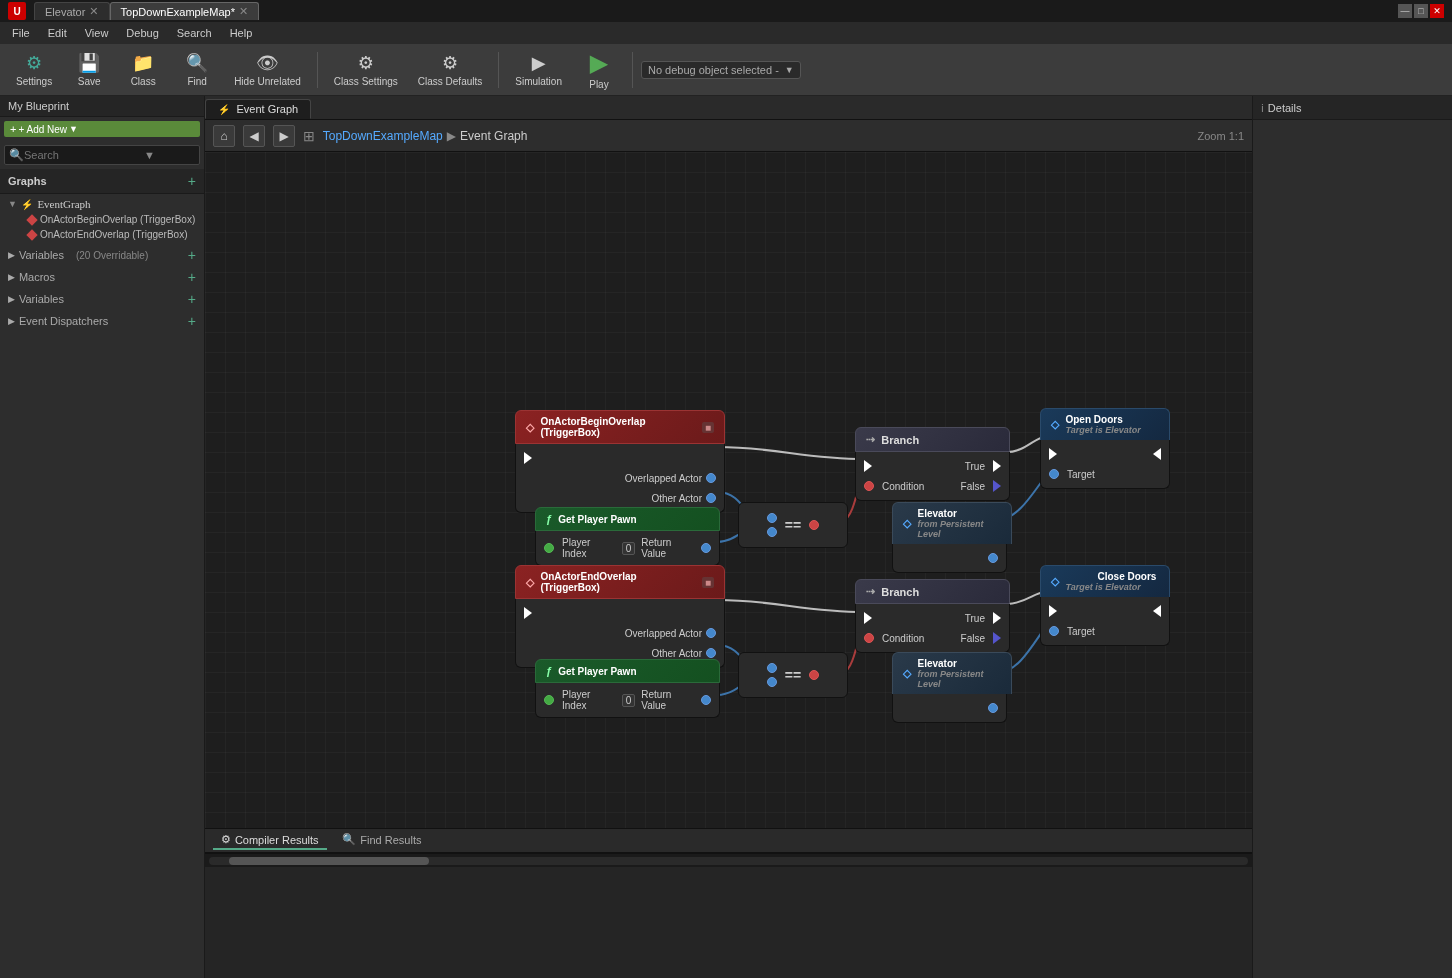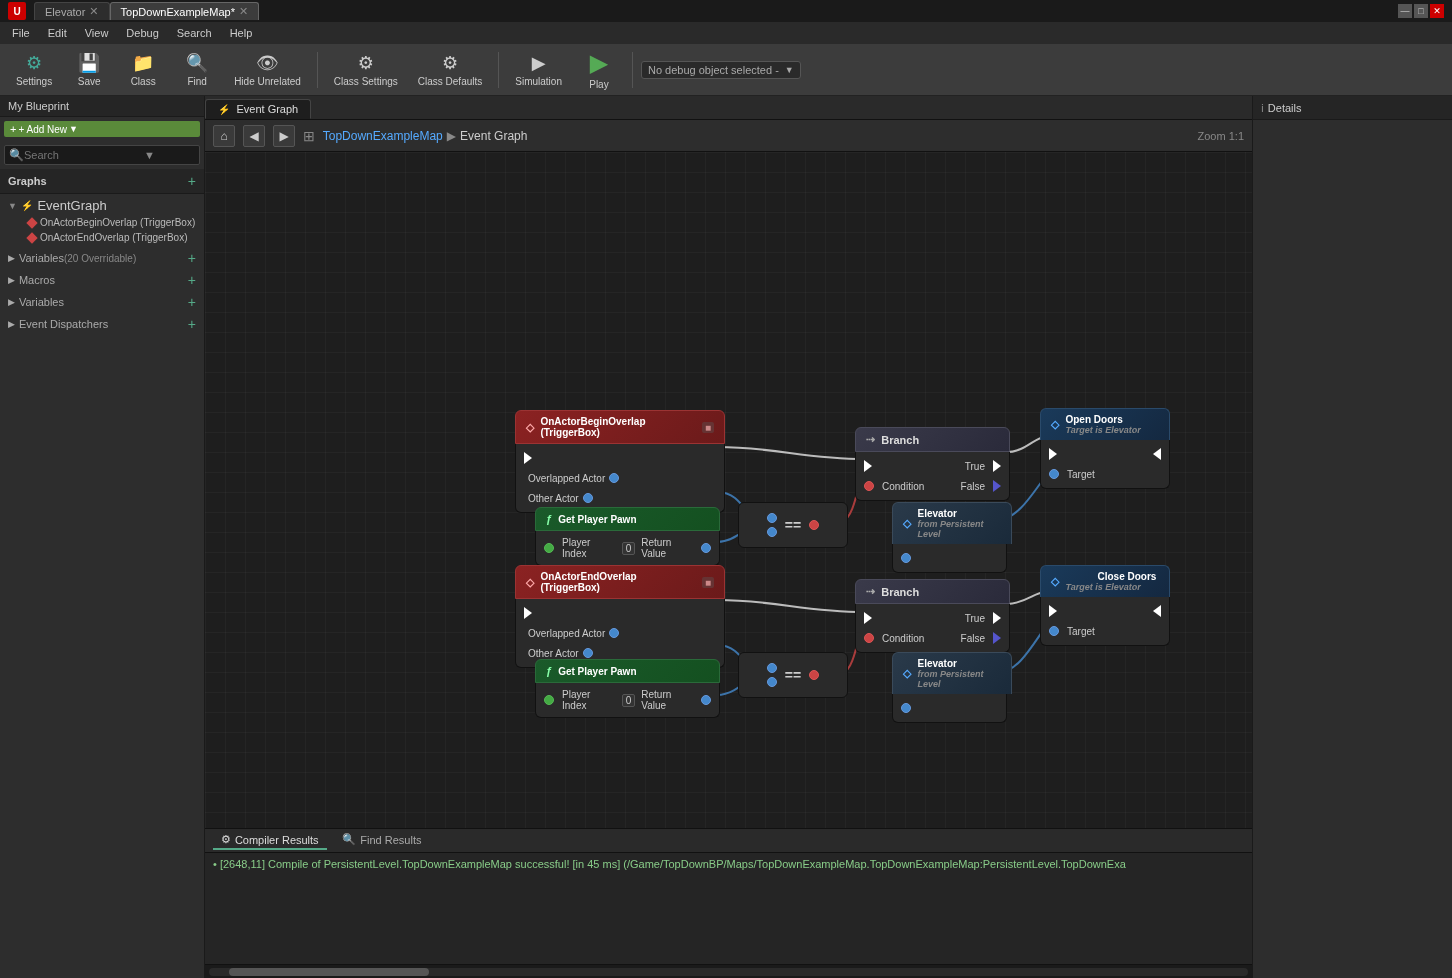--- a/index.html
+++ b/index.html
@@ -202,7 +202,7 @@
       <div class="graph-tree-item" style="padding-left:8px;">
         <span style="font-size:9px;color:#888;">▼</span>
         <span style="color:#aaa;font-size:10px;">⚡</span>
-        <span style="font-size:13px;color:#ccc;">EventGraph</span>
+        <span style="font-size:11px;color:#ccc;font-family:Liberation Serif, serif;">EventGraph</span>
       </div>
       <div class="graph-tree-item indent2">
         <span style="width:8px;height:8px;background:#c44;transform:rotate(45deg);display:inline-block;flex-shrink:0;"></span>

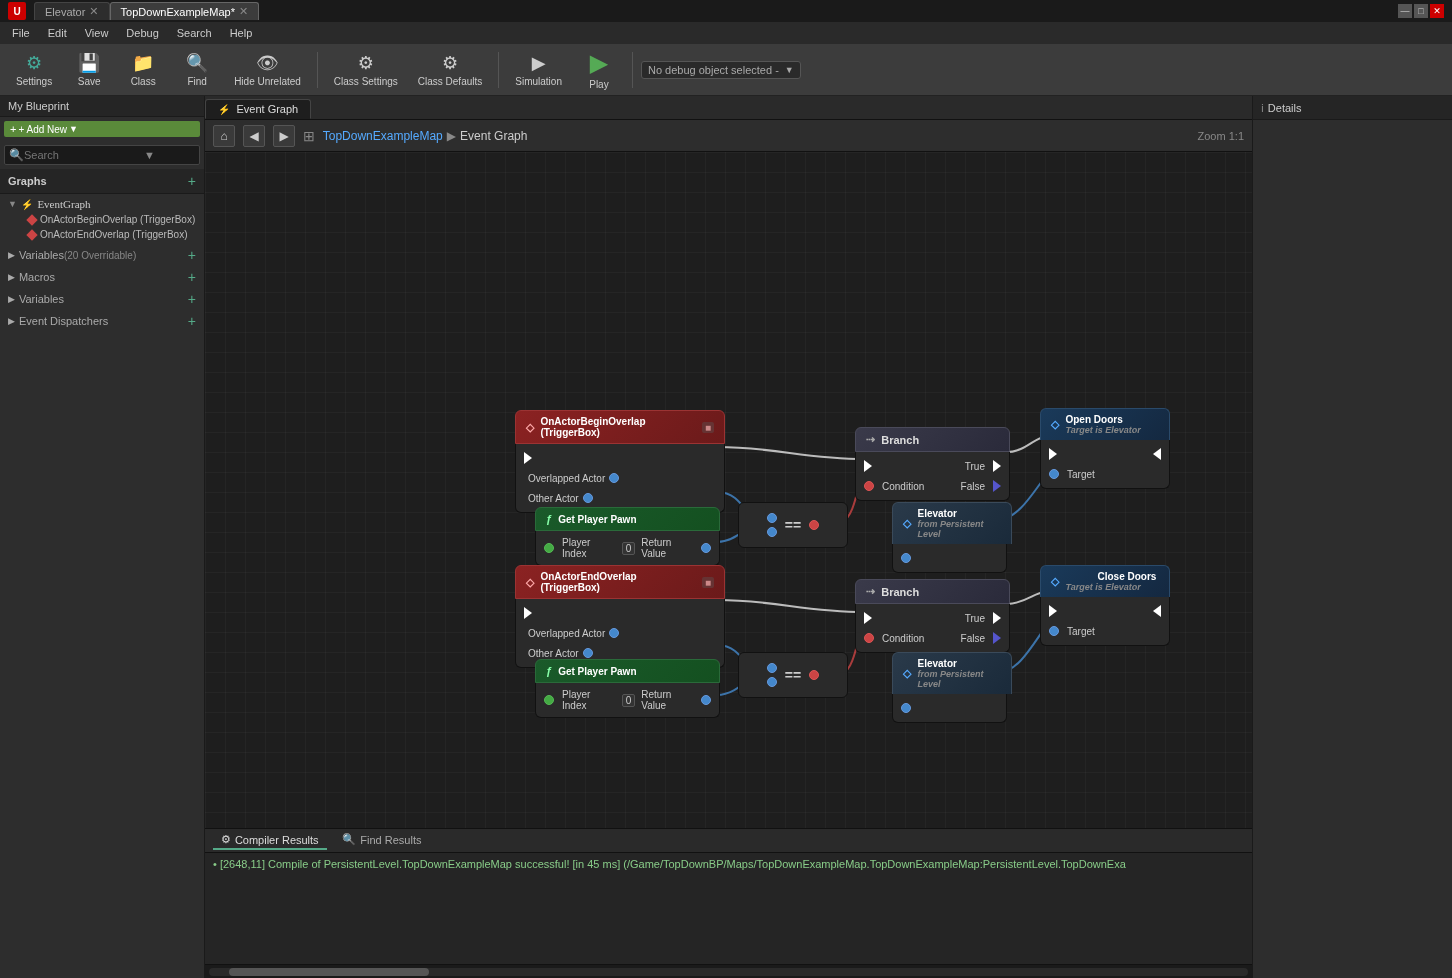--- a/index.html
+++ b/index.html
@@ -217,7 +217,7 @@
     <div class="sidebar-section-header">
       <span class="expand-icon">▶</span>
       <span>Variables</span>
-      <span style="color:#888;margin-left:0;font-size:10px;">(20 Overridable)</span>
+      <span style="color:#888;margin-left:12px;font-size:10px;">(20 Overridable)</span>
       <span class="add-icon">+</span>
     </div>
 

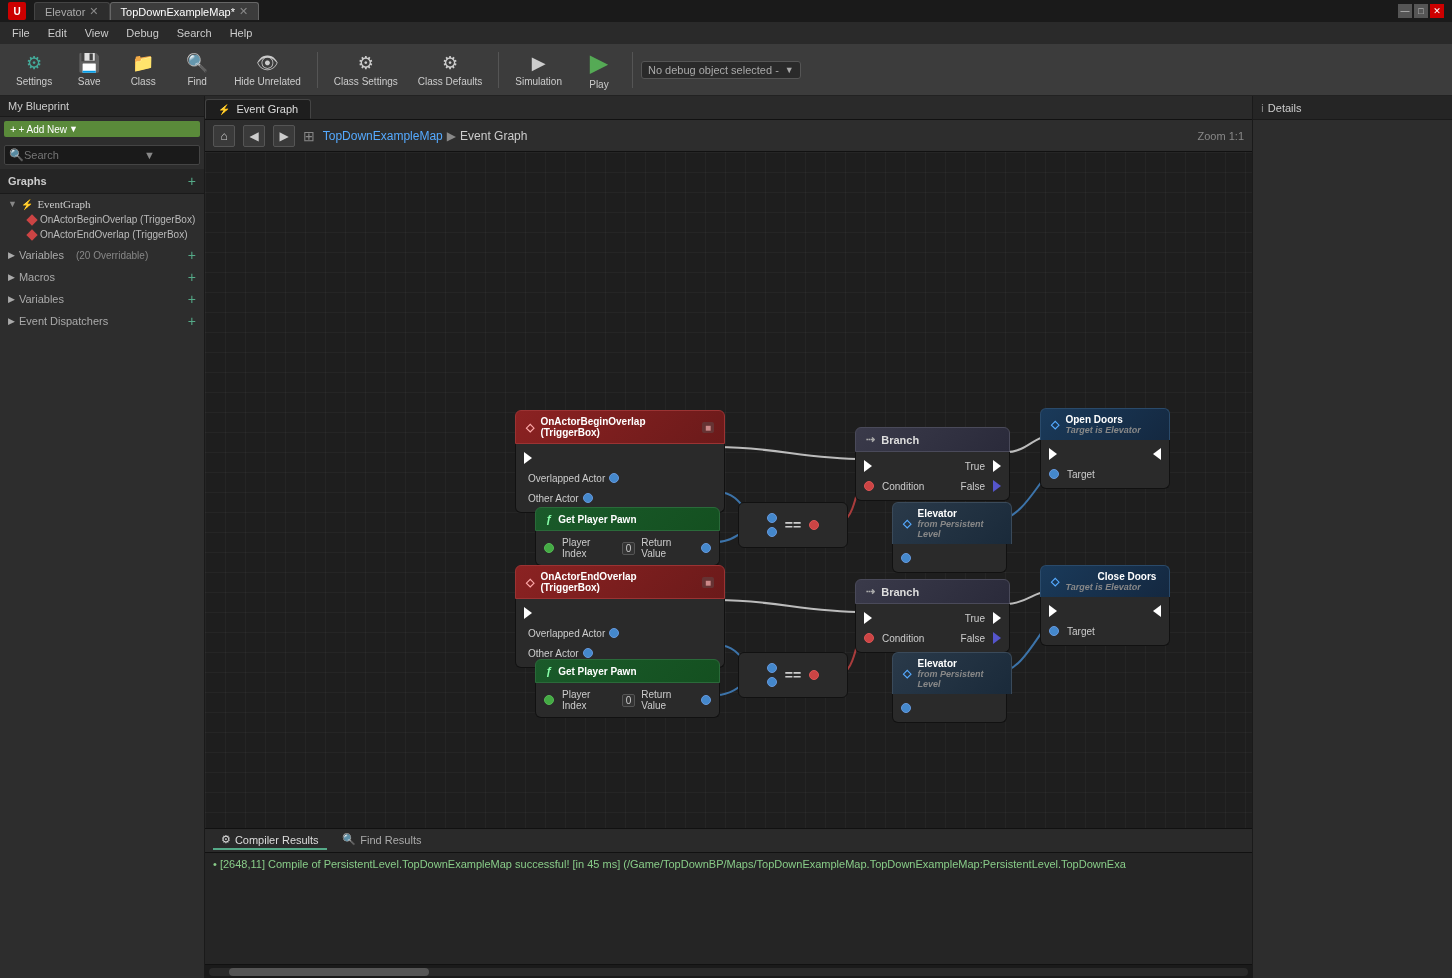--- a/index.html
+++ b/index.html
@@ -74,7 +74,7 @@
     .pin.green { background: #44aa44; border: 1px solid #55bb55; }
     .pin.red { background: #cc4444; border: 1px solid #dd5555; }
     .pin-label { color: #ccc; font-size: 10px; margin: 0 4px; }
-    .node-row.right-pin { justify-content: flex-start; }
+    .node-row.right-pin { justify-content: flex-end; }
 
     
     .header-red { background: linear-gradient(135deg, #8b2222, #6b1a1a); border: 1px solid #9b3333; }

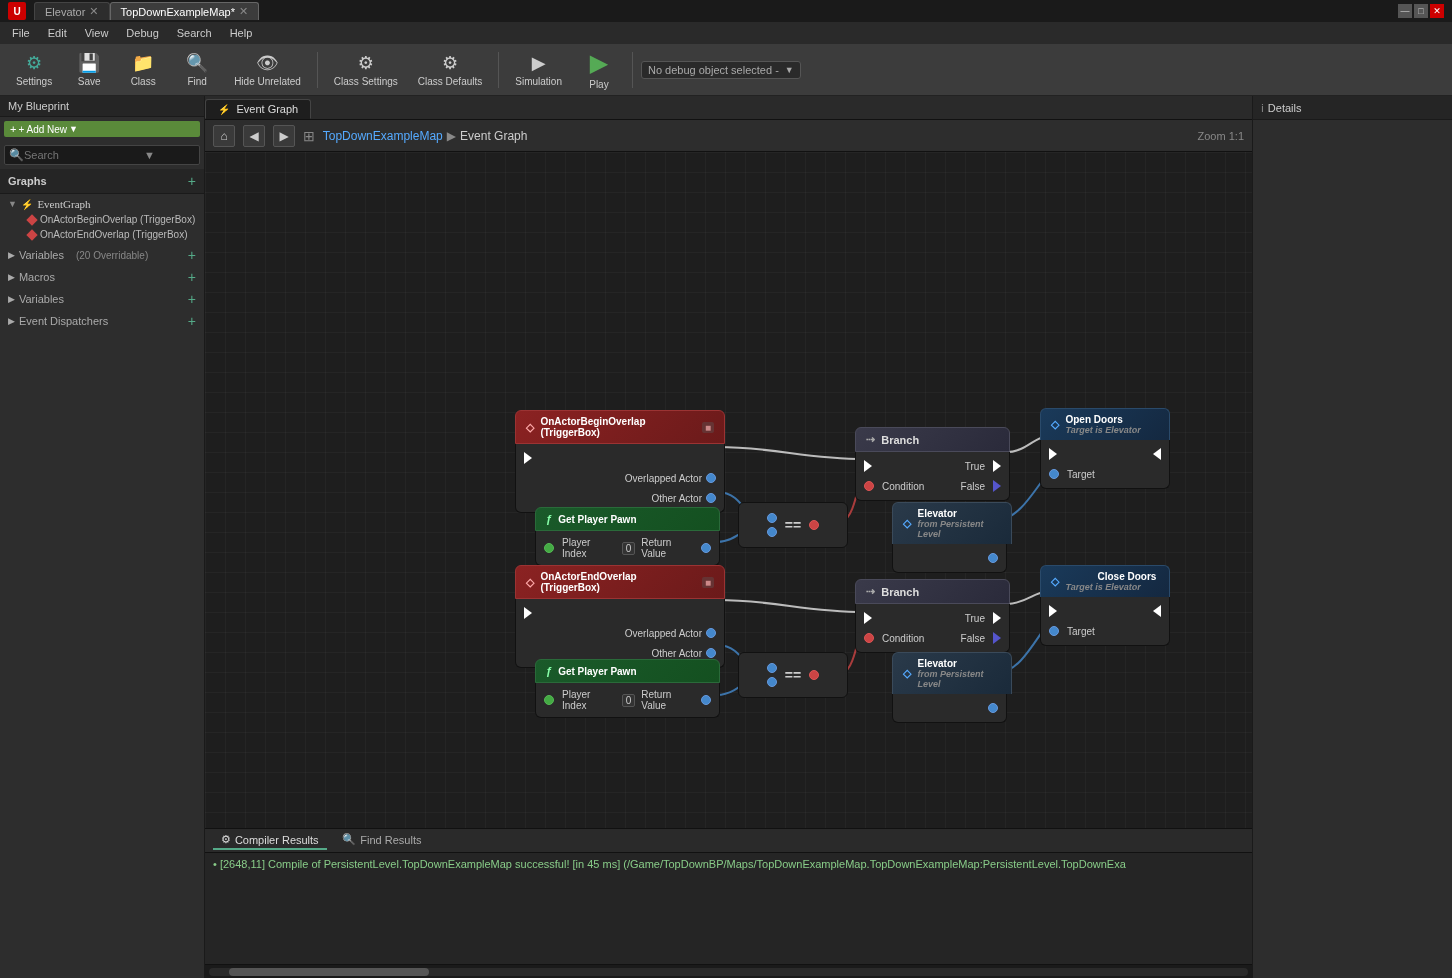--- a/index.html
+++ b/index.html
@@ -527,12 +527,6 @@
           <span>Find Results</span>
         </div>
       </div>
-      <div id="bottom-content">
-        <div class="compiler-line">
-          <span>• </span>
-          <span>[2648,11] Compile of PersistentLevel.TopDownExampleMap successful! [in 45 ms] (/Game/TopDownBP/Maps/TopDownExampleMap.TopDownExampleMap:PersistentLevel.TopDownExa</span>
-        </div>
-      </div>
       <div id="scrollbar-area">
         <div class="scrollbar-track">
           <div class="scrollbar-thumb"></div>

